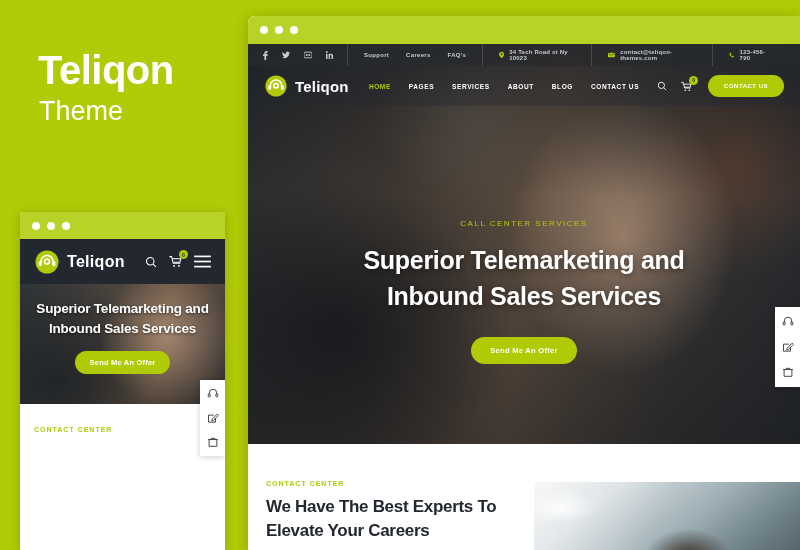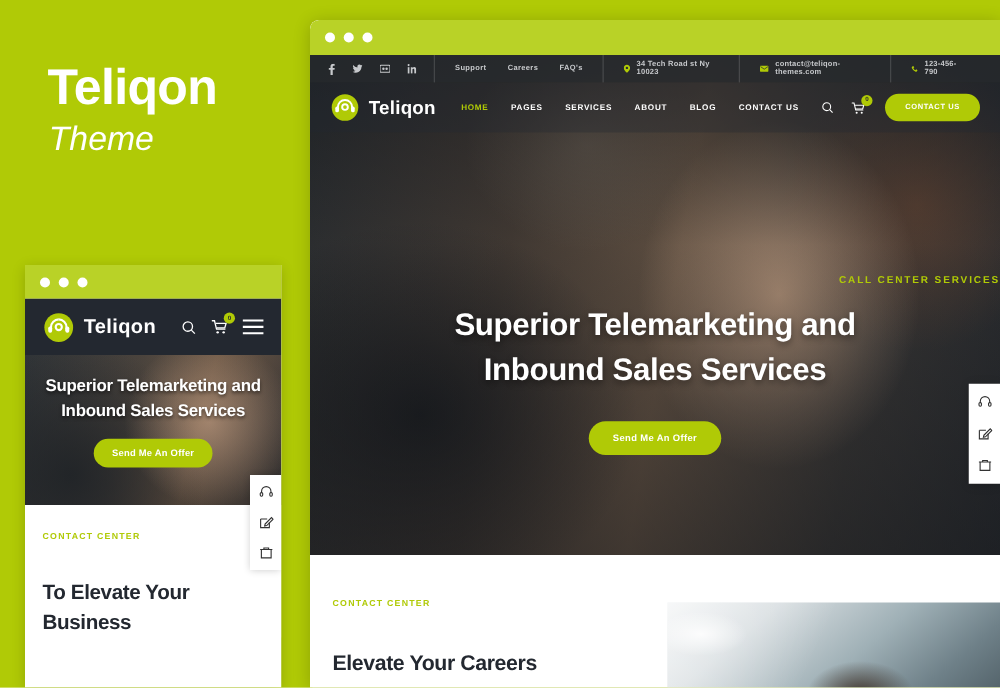--- a/index.html
+++ b/index.html
@@ -21,7 +21,7 @@
   }
   .promo-sub {
     position:absolute; left:39px; top:96px;
-    font-size:27px; font-weight:300; color:#ffffff;font-style:italic;
+    font-size:27px; font-weight:300; color:#ffffff;
   }
   .promo-by {
     position:absolute; left:39px; top:137px;

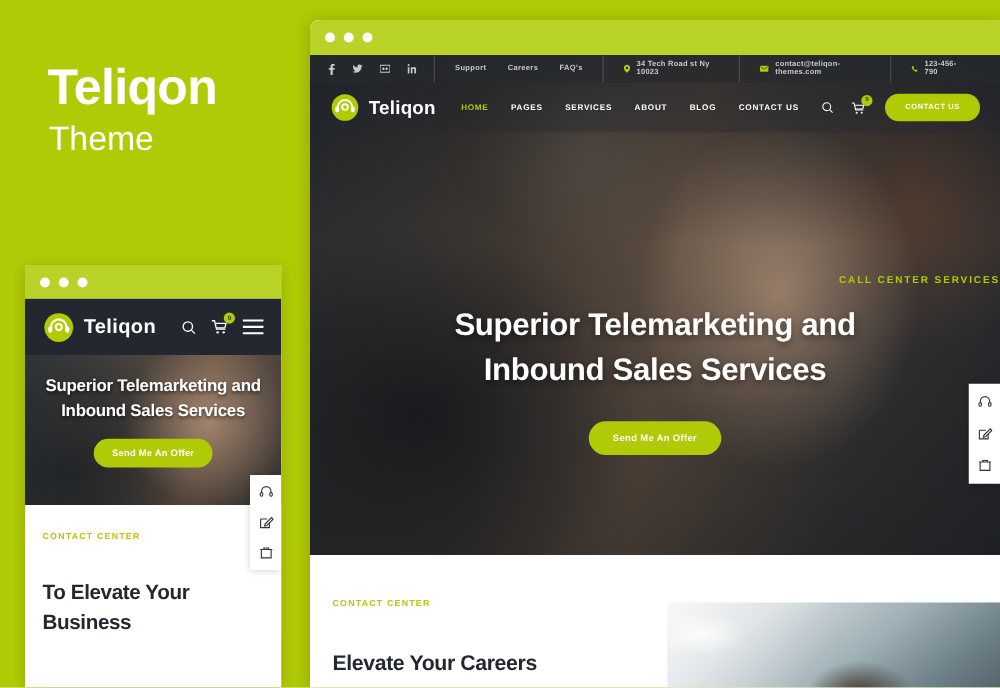--- a/index.html
+++ b/index.html
@@ -142,7 +142,7 @@
   .d-hero-content {
     position:absolute; left:0; right:0; top:175px; text-align:center; z-index:3;
   }
-  .d-eyebrow { color:#b0ca06; font-size:8px; font-weight:bold; letter-spacing:1.5px;text-align:right; }
+  .d-eyebrow { color:#b0ca06; font-size:8px; font-weight:normal; letter-spacing:1.5px; }
   .d-hero-h {
     margin-top:14px; color:#ffffff; font-size:25px; font-weight:bold;
     line-height:1.45; letter-spacing:-0.3px; text-shadow:0 2px 6px rgba(0,0,0,.45);

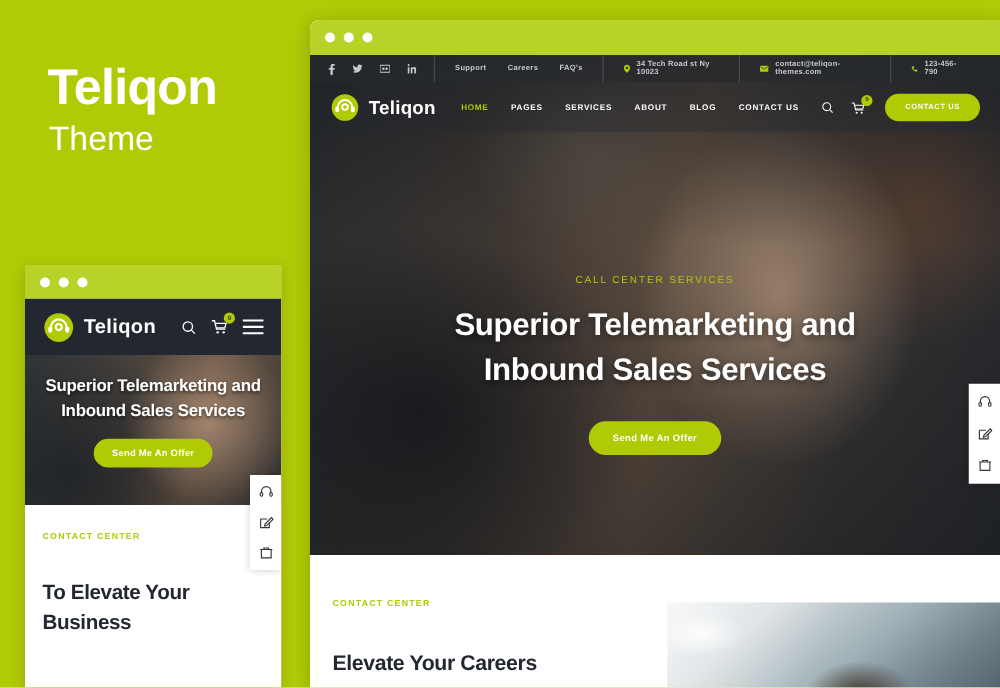--- a/index.html
+++ b/index.html
@@ -243,7 +243,6 @@
     <div class="m-eyebrow">CONTACT CENTER</div>
     <div class="m-head">
       <br>
-      <span>To Elevate Your Business</span>
     </div>
   </div>
 

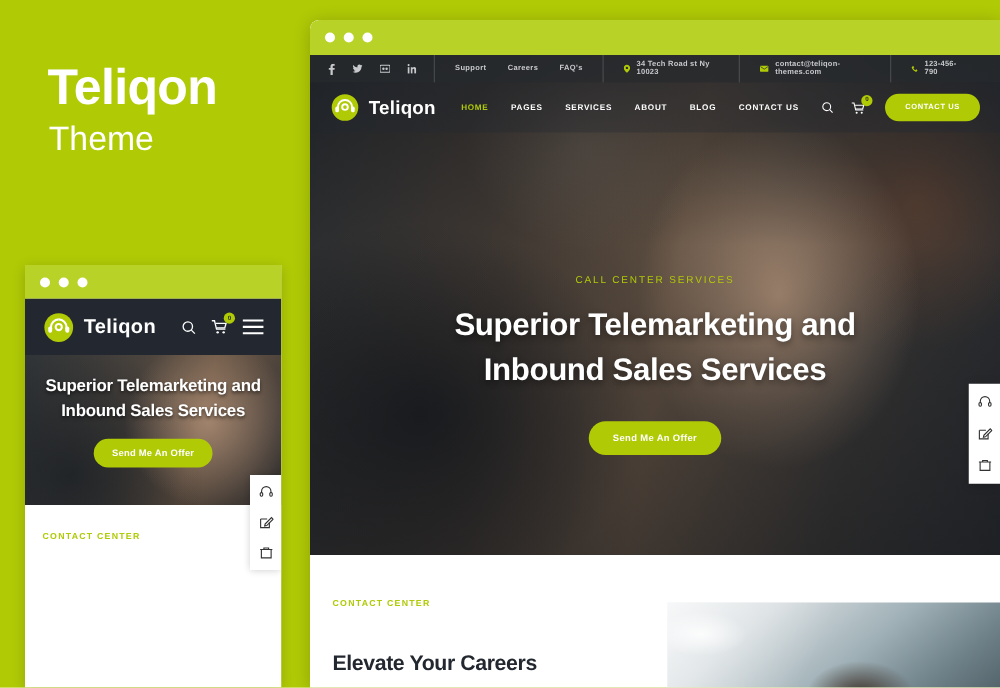--- a/index.html
+++ b/index.html
@@ -393,7 +393,7 @@
     <div class="d-sec-left">
       <div class="d-sec-eyebrow">CONTACT CENTER</div>
       <div class="d-sec-head">
-        <br>
+        <span>We Have The Best Experts To</span><br>
         <span>Elevate Your Careers</span>
       </div>
 

